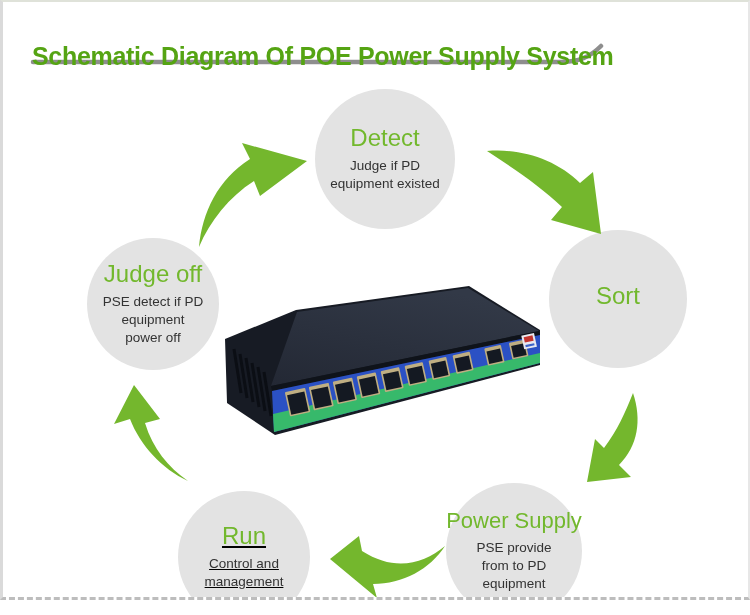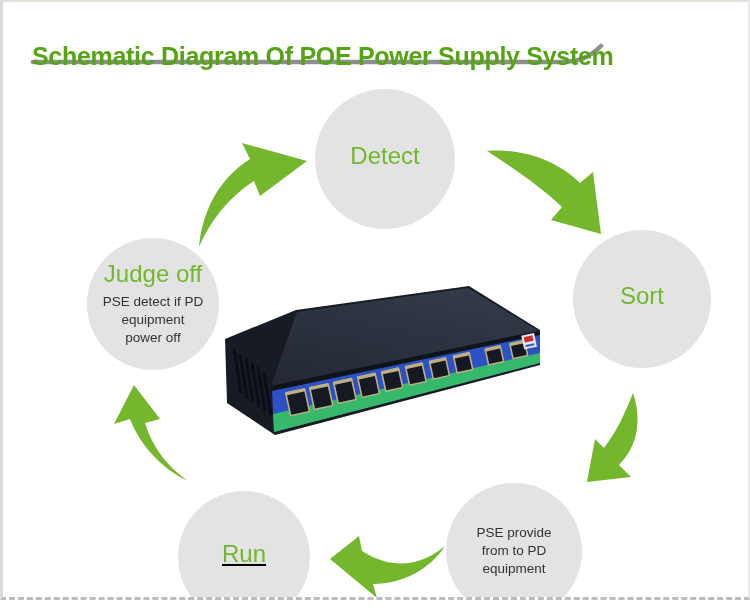--- a/index.html
+++ b/index.html
@@ -37,6 +37,8 @@
 
   <div class="step step-detect">
     <div class="step-title">Detect</div>
+    <div class="step-desc">Judge if PD
+equipment existed</div>
   </div>
 
   <div class="step step-sort">

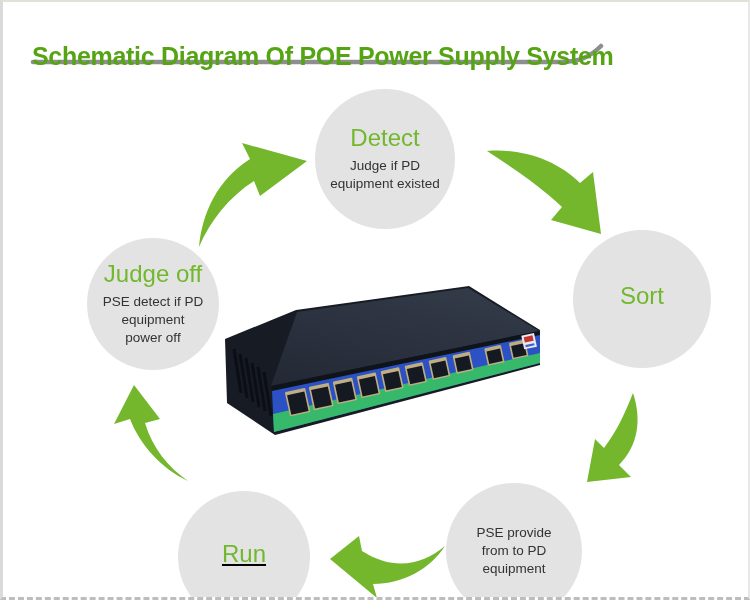--- a/index.html
+++ b/index.html
@@ -21,7 +21,7 @@
   .step-title{color:#72b82d;font-size:24px;line-height:1.05;margin-bottom:7px;}
   .step-desc{font-size:13.5px;color:#333;line-height:1.32;white-space:pre-line;}
   .step-detect{left:312px;top:87px;width:140px;height:140px;}
-  .step-sort{left:570px;top:228px;width:138px;height:138px;}
+  .step-sort{left:546px;top:228px;width:138px;height:138px;}
   .step-switch-off{left:84px;top:236px;width:132px;height:132px;}
   .step-run{left:175px;top:489px;width:132px;height:132px;text-decoration:underline;}
   .step-power-supply{left:443px;top:481px;width:136px;height:136px;}

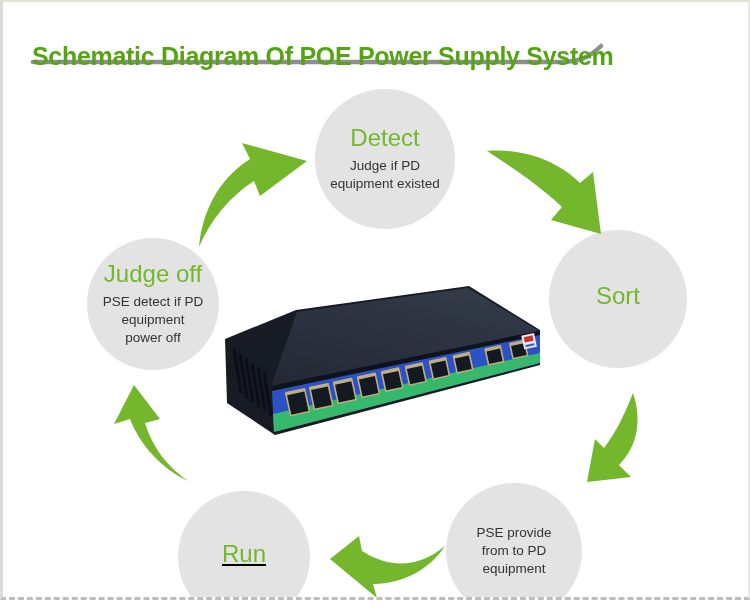--- a/index.html
+++ b/index.html
@@ -46,6 +46,7 @@
   </div>
 
   <div class="step step-power-supply">
+    <div class="step-title">Power Supply</div>
     <div class="step-desc">PSE provide
 from to PD
 equipment</div>

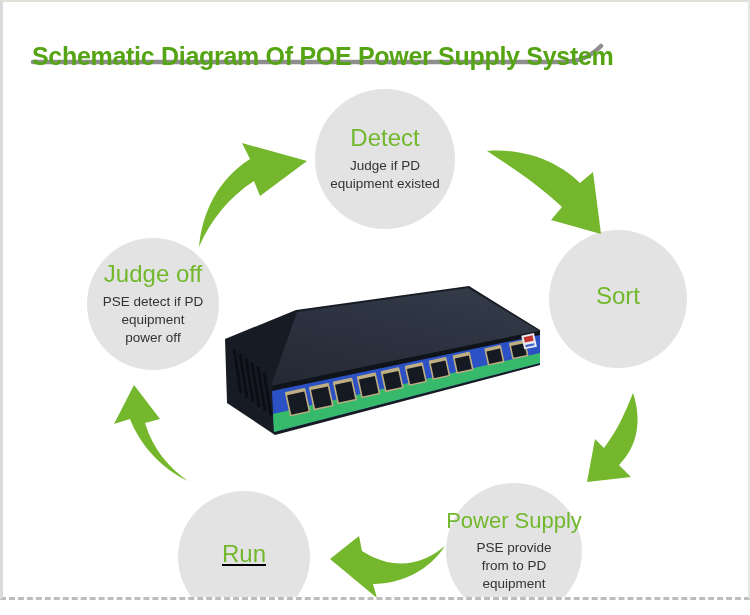--- a/index.html
+++ b/index.html
@@ -54,6 +54,8 @@
 
   <div class="step step-run">
     <div class="step-title">Run</div>
+    <div class="step-desc">Control and
+management</div>
   </div>
 
   <div class="step step-switch-off">

